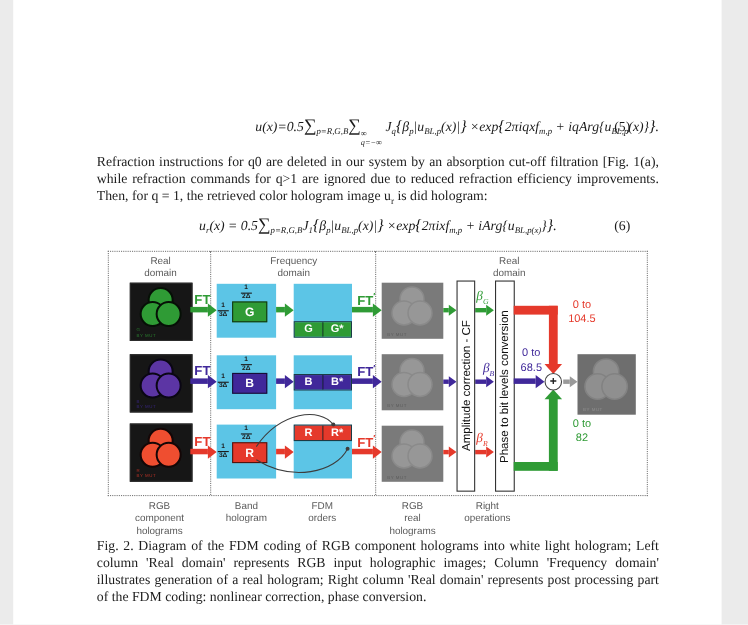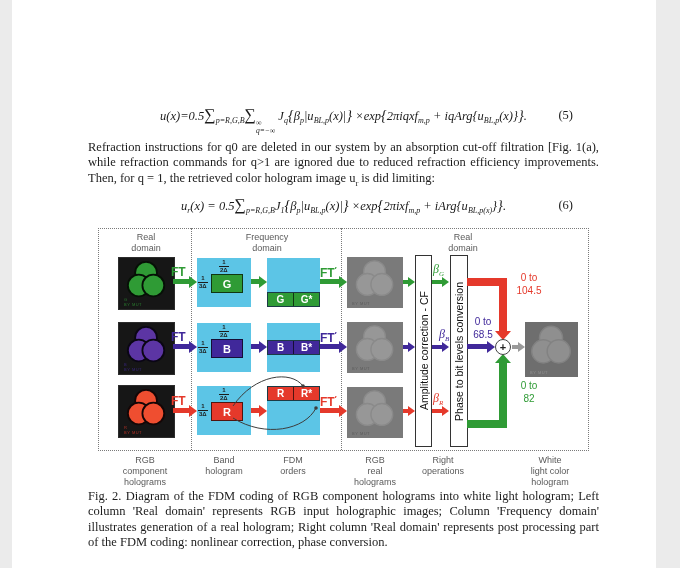--- a/index.html
+++ b/index.html
@@ -16,7 +16,7 @@
   
   .eqrow{position:absolute;left:88px;width:511px;text-align:center;
          font:italic 12.5px "Liberation Serif",serif;color:#1a1a1a;}
-  .eq5{top:106px;}
+  .eq5{top:106px;text-align:right;}
   .eq6{top:196px;}
   .eqnum{position:absolute;right:26px;top:2px;font-style:normal;}
   .eqrow .sub{font-size:8px;vertical-align:-3px;}

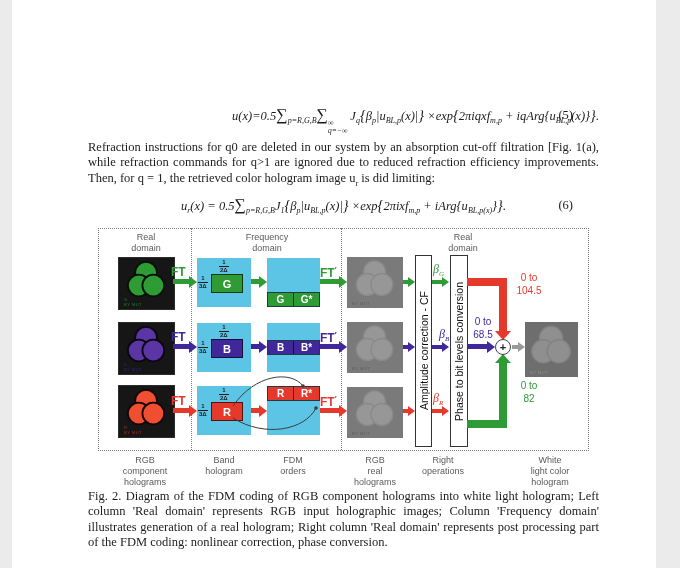--- a/index.html
+++ b/index.html
@@ -112,7 +112,7 @@
     <span class="eqnum">(5)</span>
   </div>
 
-  <p class="para p2"><span>Refraction instructions for q0 are deleted in our system by an absorption cut-off filtration [Fig. 1(a), while refraction commands for q&gt;1 are ignored due to reduced refraction efficiency improvements. Then, for q = 1, the retrieved color hologram image u</span><sub class="psub">r</sub><span> is did limiting:</span></p>
+  <p class="para p2"><span>Refraction instructions for q0 are deleted in our system by an absorption cut-off filtration [Fig. 1(a), while refraction commands for q&gt;1 are ignored due to reduced refraction efficiency improvements. Then, for q = 1, the retrieved color hologram image u</span><sub class="psub">r</sub><span> is did hologram:</span></p>
 
   <div class="eqrow eq6">
     <span><span>u</span><span class="sub">r</span><span>(x) = 0.5</span><span class="sum">∑</span><span class="sub">p=R,G,B</span><span>J</span><span class="sub">1</span><span class="br">{</span><span>β</span><span class="sub">p</span><span>|u</span><span class="sub">BL,p</span><span>(x)|</span><span class="br">}</span><span> ×exp</span><span class="br">{</span><span>2πixf</span><span class="sub">m,p</span><span> + iArg{u</span><span class="sub">BL,p(x)</span><span>}</span><span class="br">}</span><span>.</span></span>

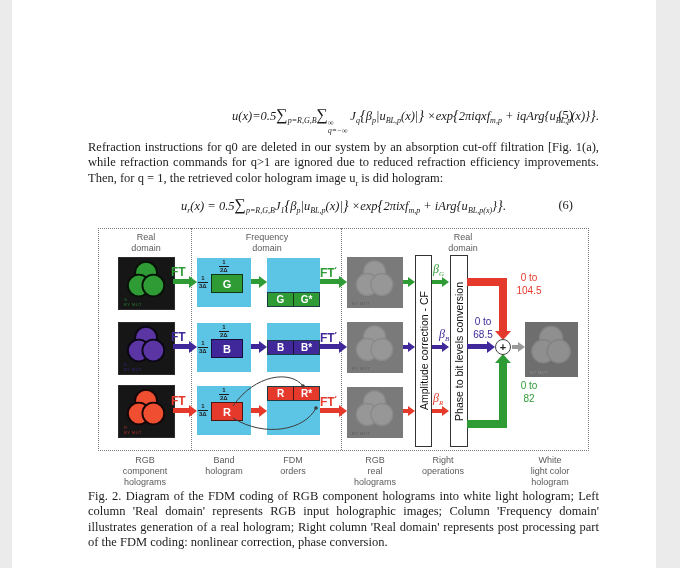--- a/index.html
+++ b/index.html
@@ -71,7 +71,7 @@
              border-top:6px solid transparent;border-bottom:6px solid transparent;border-left:8px solid;}
   .ar.small{height:4px;}
   .ar.small::after{border-top-width:5px;border-bottom-width:5px;border-left-width:7px;}
-  .ftlab{position:absolute;width:26px;font:bold 12px "Liberation Sans",sans-serif;}
+  .ftlab{position:absolute;width:26px;text-align:center;font:bold 12px "Liberation Sans",sans-serif;}
   .ftlab sup{font-size:8px;}
   .beta{position:absolute;font:italic 12px "Liberation Serif",serif;}
   .beta sub{font-size:7px;font-style:italic;}

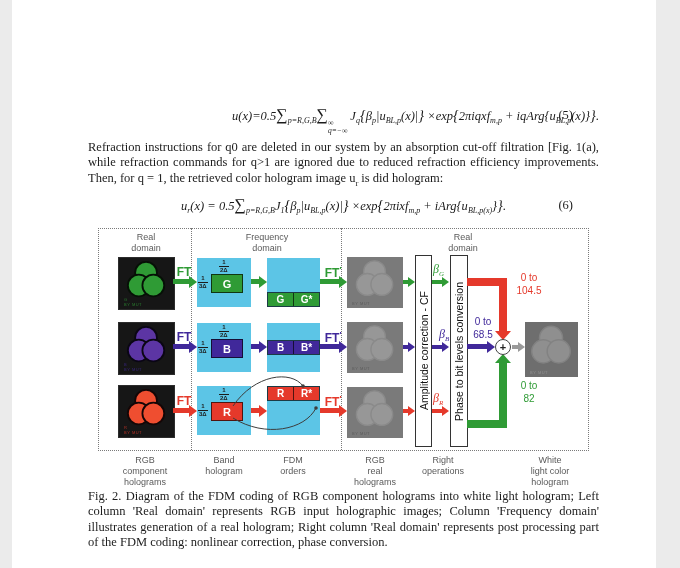--- a/index.html
+++ b/index.html
@@ -322,9 +322,6 @@
 holograms</div>
     <div class="glabel prelines" style="left:310px;top:227px;width:70px;">Right
 operations</div>
-    <div class="glabel prelines" style="left:412px;top:227px;width:80px;">White
-light color
-hologram</div>
   </div>
 
   <p class="para caption">Fig. 2. Diagram of the FDM coding of RGB component holograms into white light hologram; Left column 'Real domain' represents RGB input holographic images; Column 'Frequency domain' illustrates generation of a real hologram; Right column 'Real domain' represents post processing part of the FDM coding: nonlinear correction, phase conversion.</p>

